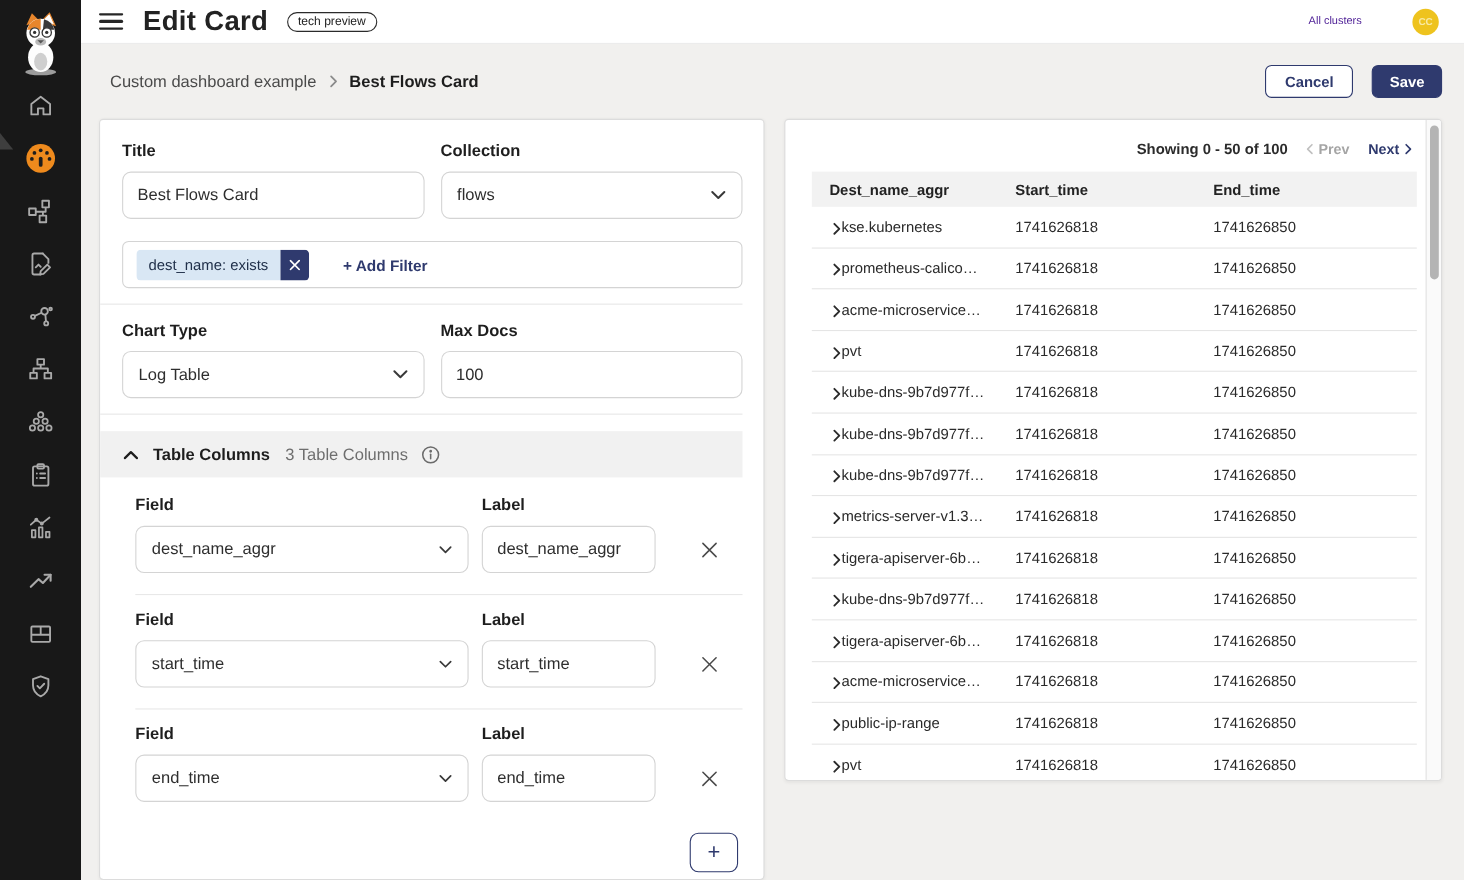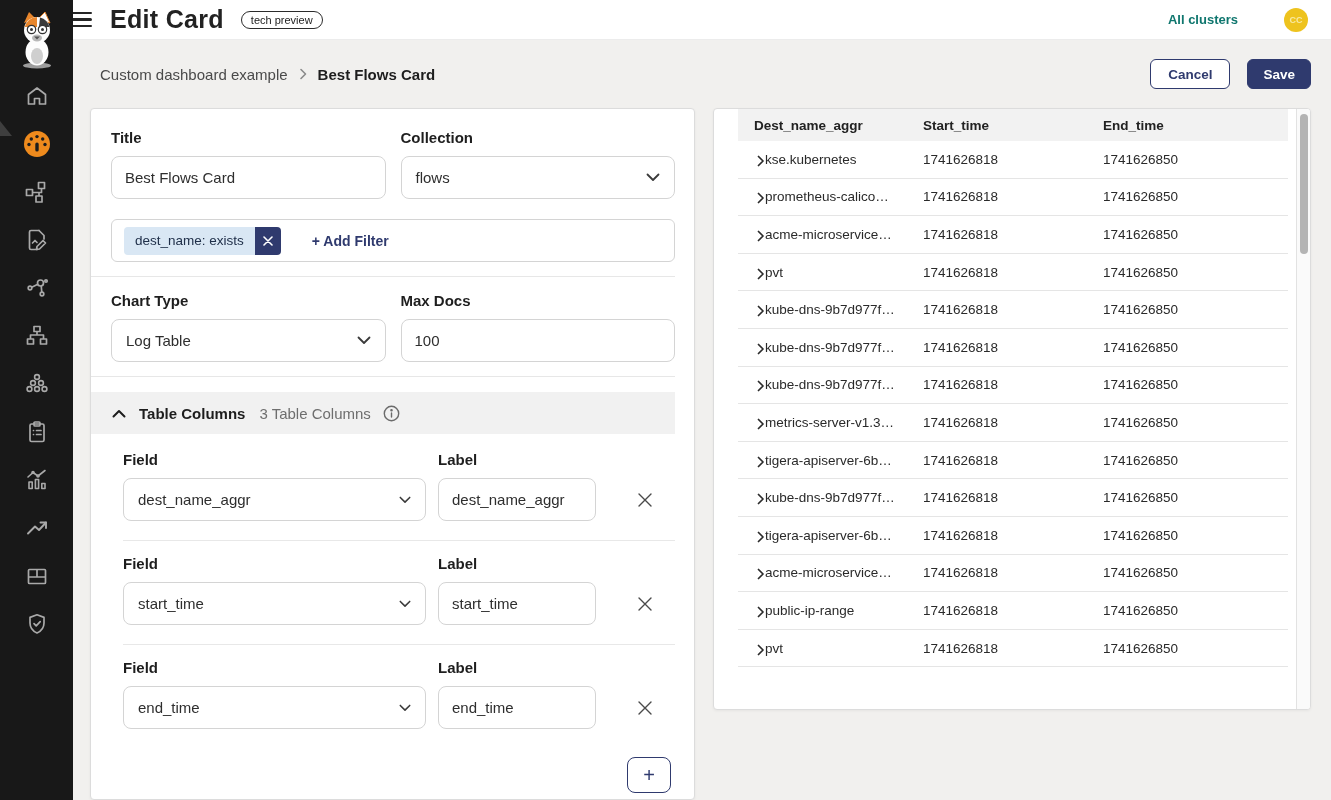--- a/index.html
+++ b/index.html
@@ -15,7 +15,7 @@
     border-bottom:15px solid #3e3e3e; border-right:12px solid transparent; }
 
   
-  .topbar { margin-left:53px; height:40px; background:#fff; display:flex; align-items:center;
+  .topbar { margin-left:73px; height:40px; background:#fff; display:flex; align-items:center;
     padding:0 23px 0 17px; border-bottom:1px solid #ececec; }
   .hamburger { width:24px; height:24px; display:flex; flex-direction:column; justify-content:center; gap:4px; cursor:pointer; margin-right:16px; }
   .hamburger span { display:block; width:22px; height:2.5px; background:#262626; border-radius:2px; }

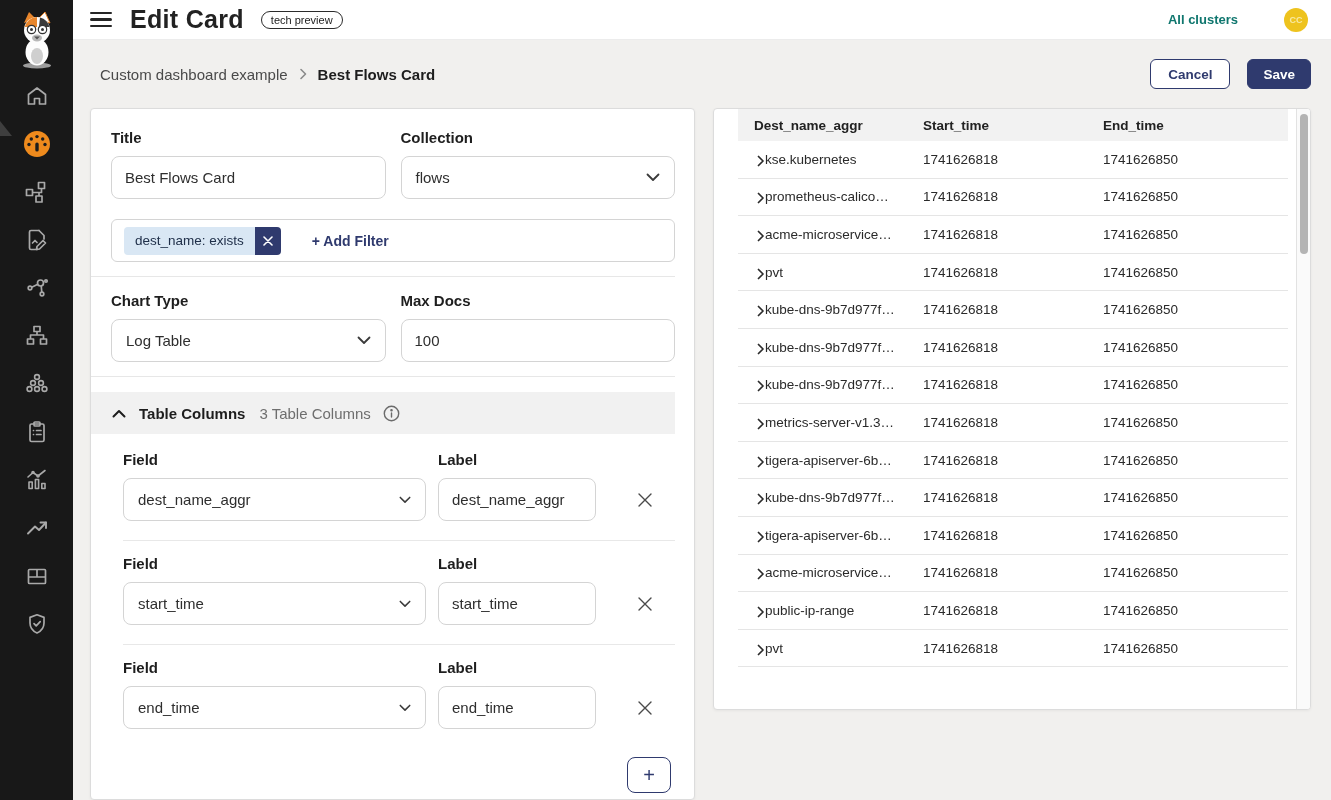--- a/index.html
+++ b/index.html
@@ -23,7 +23,7 @@
   .badge { margin-left:17px; border:1px solid #2b2b2b; border-radius:10px; padding:2px 9px;
     font-size:11px; color:#222; background:#fff; white-space:nowrap; }
   .top-spacer { flex:1; }
-  .cluster-label { font-size:13px; font-weight:700; color:#0f766e; margin-right:46px; cursor:pointer; }
+  .cluster-label { font-size:10px; font-weight:400; color:#4c1d95; margin-right:46px; cursor:pointer; }
   .avatar { width:24px; height:24px; border-radius:50%; background:#eec31e; color:#f8e9a2;
     font-size:9px; font-weight:700; display:flex; align-items:center; justify-content:center; cursor:pointer; }
 

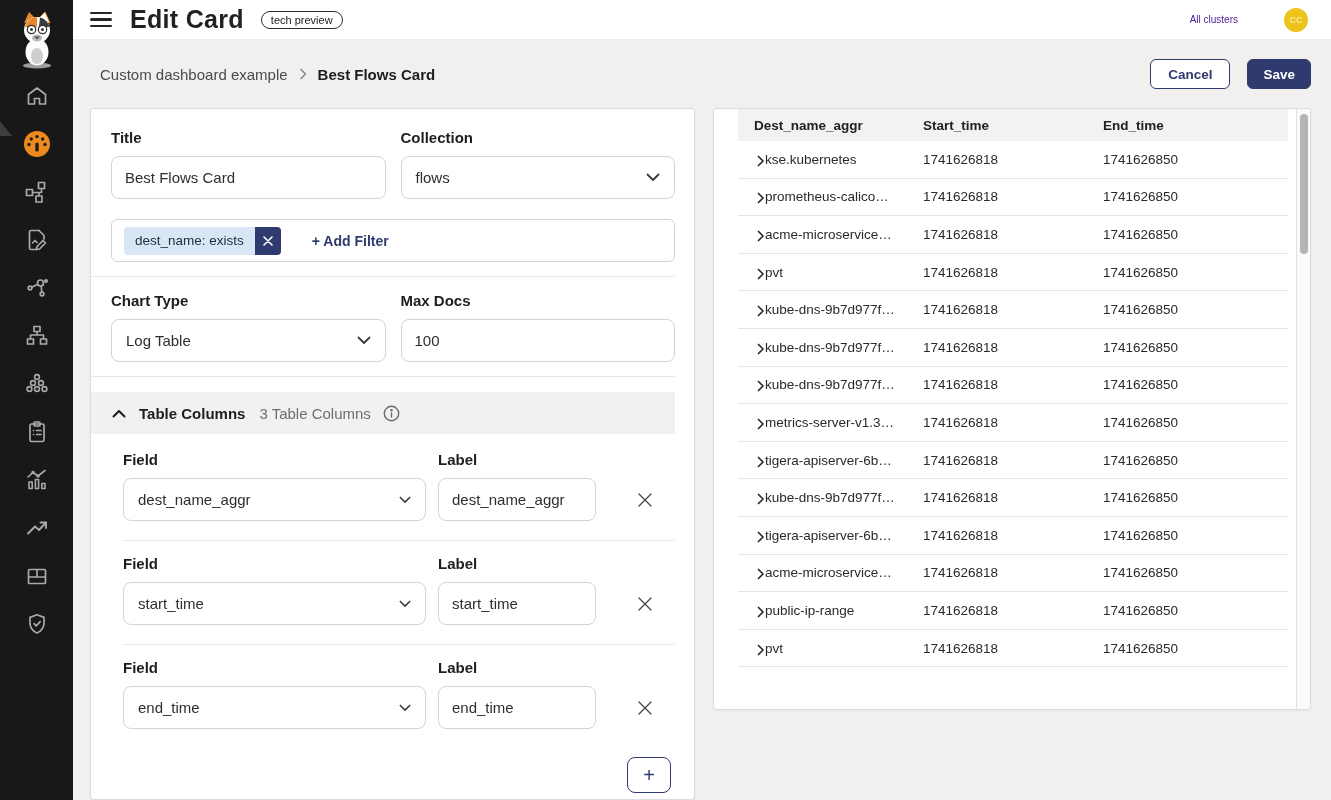--- a/index.html
+++ b/index.html
@@ -413,6 +413,23 @@
 
     <section class="card card-right">
 
+      <div class="preview-head">
+        <span class="showing">Showing 0 - 50 of 100</span>
+        <div class="pager">
+          <span class="prev">
+            <svg width="7" height="11" viewBox="0 0 8 12" fill="none" stroke="#c0c0c0" stroke-width="1.7" stroke-linecap="round" stroke-linejoin="round">
+                <path d="M6.5 1.5 L2 6 L6.5 10.5"></path>
+              </svg>
+            <span>Prev</span>
+          </span>
+          <span class="next">
+            <span>Next</span>
+            <svg width="7" height="11" viewBox="0 0 8 12" fill="none" stroke="#2f3a6e" stroke-width="1.7" stroke-linecap="round" stroke-linejoin="round">
+                <path d="M1.5 1.5 L6 6 L1.5 10.5"></path>
+              </svg>
+          </span>
+        </div>
+      </div>
 
       <div class="table-wrap">
         <div class="thead">

